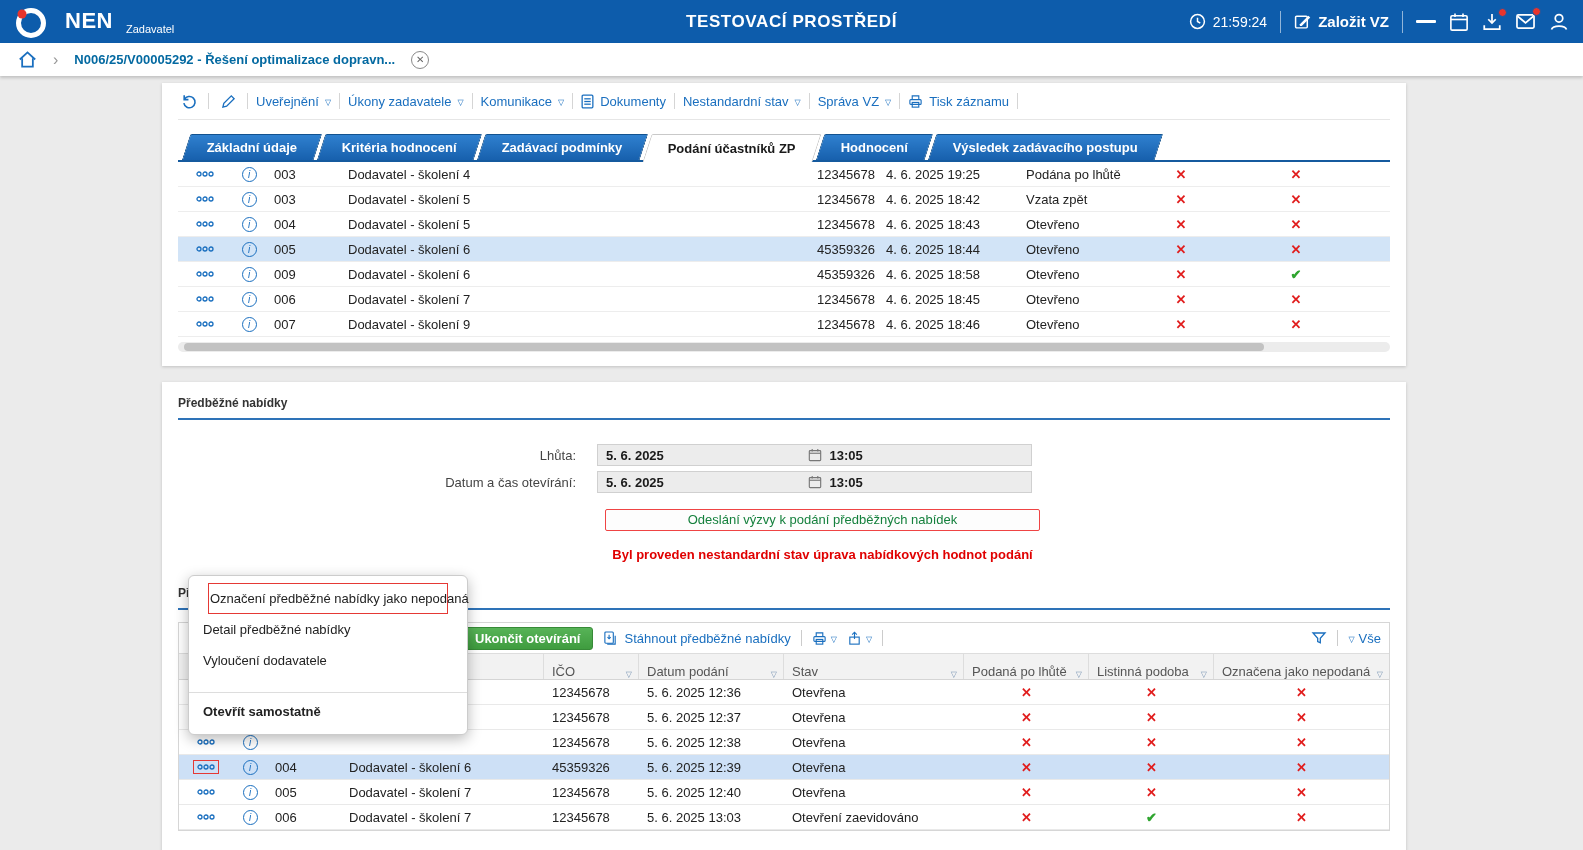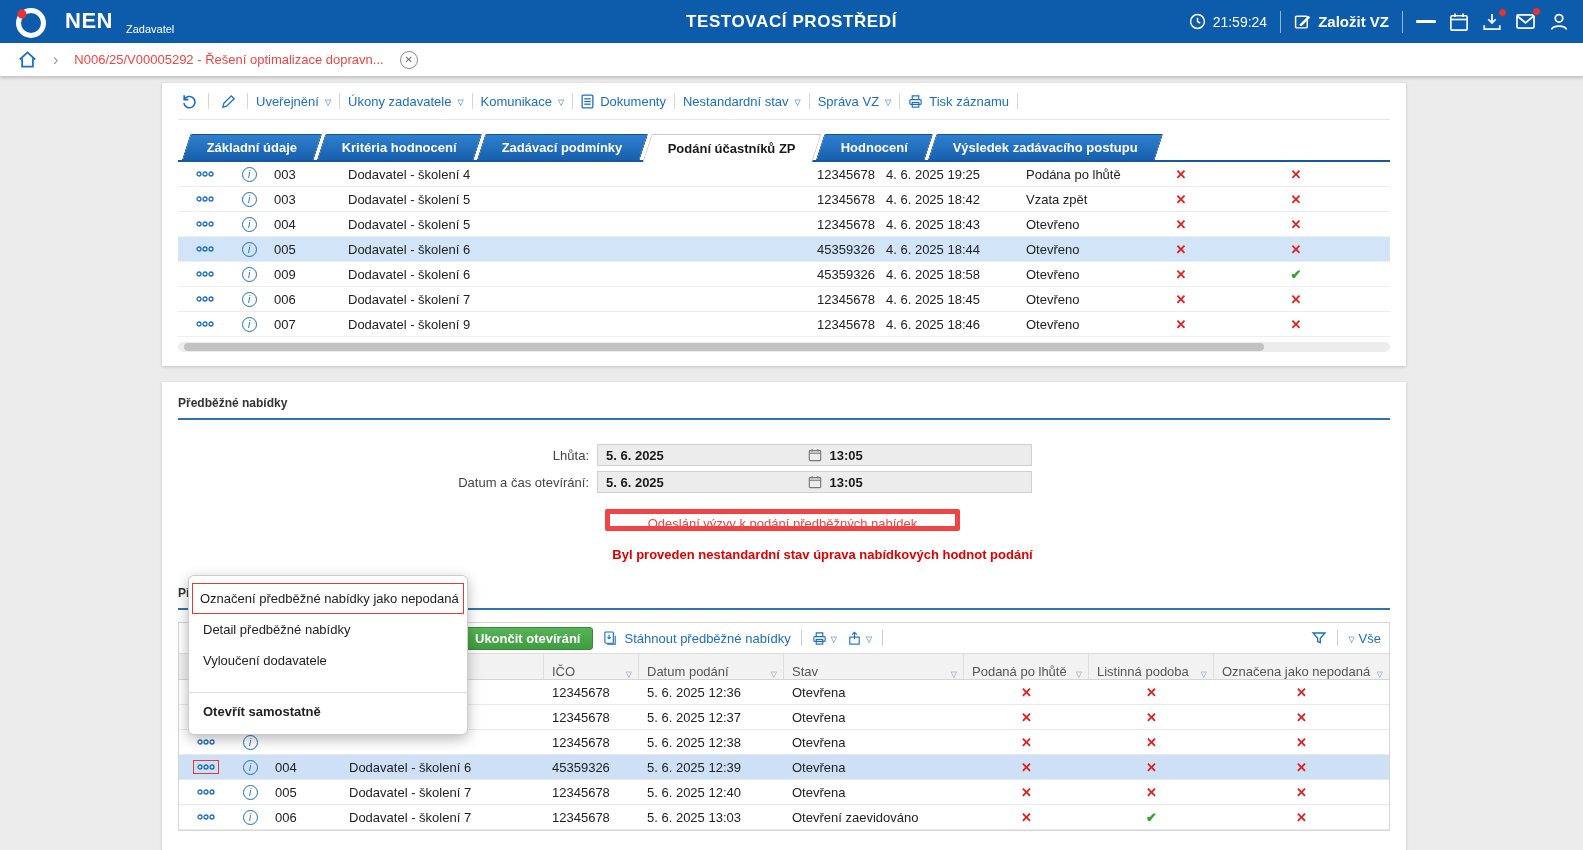--- a/index.html
+++ b/index.html
@@ -26,7 +26,7 @@
   
   .crumb{display:flex;align-items:center;height:33px;background:#fff;padding:0 18px;box-shadow:0 2px 3px rgba(0,0,0,.18);position:relative;z-index:5}
   .crumb-chevron{color:#999;font-size:16px;margin:0 16px}
-  .crumb-title{font-weight:normal;color:#ef4444}
+  .crumb-title{font-weight:bold;color:#0369a1}
   .crumb-close{margin-left:16px;width:18px;height:18px;border:1px solid #8a8a8a;border-radius:50%;color:#666;font-size:10px;line-height:16px;text-align:center;cursor:pointer}
 
   

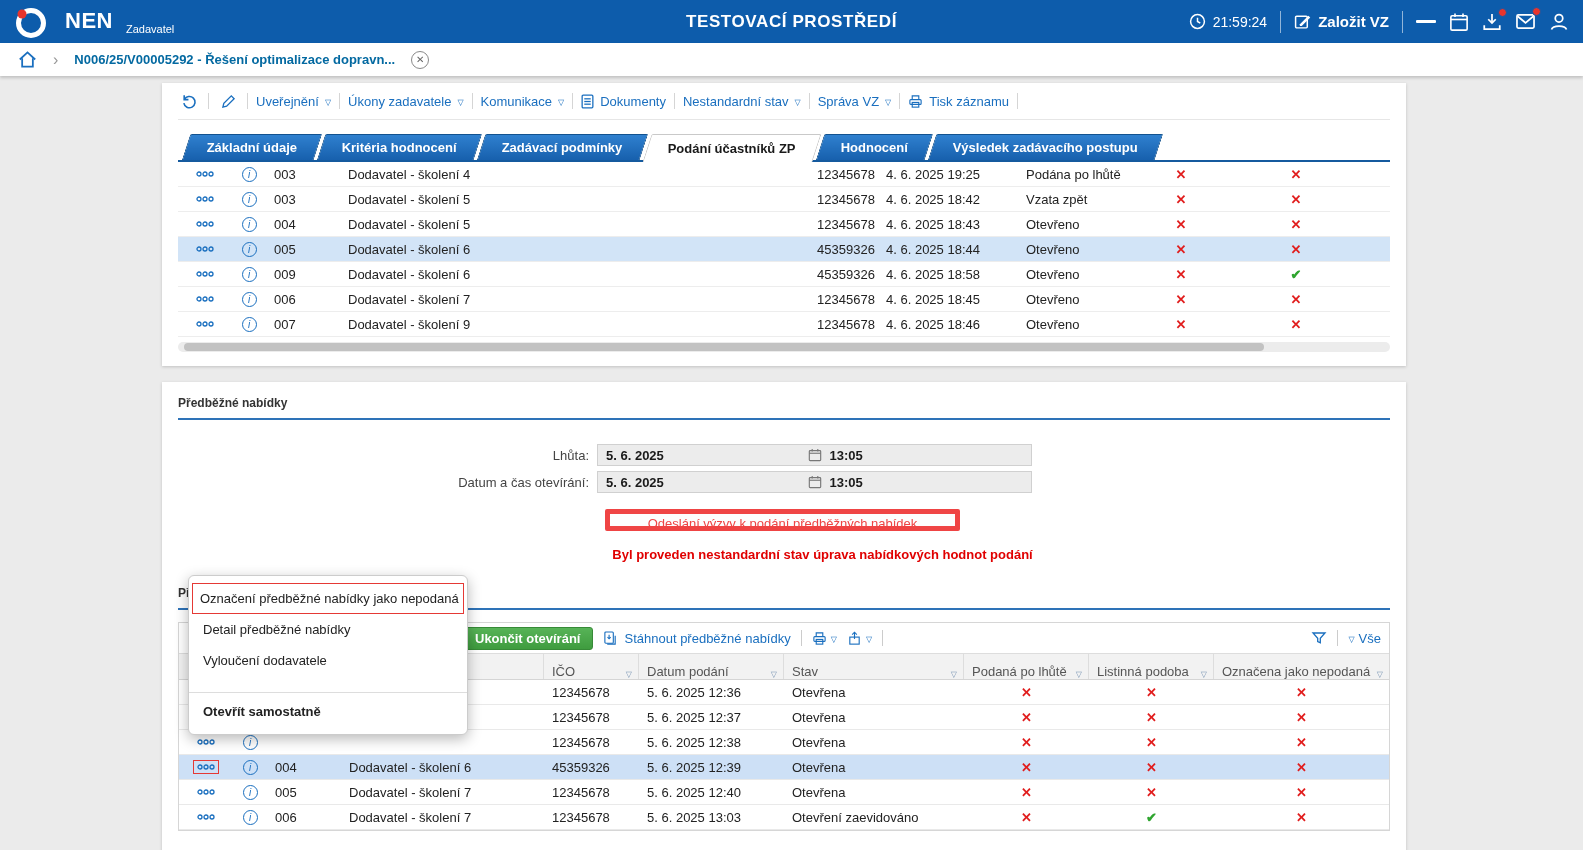--- a/index.html
+++ b/index.html
@@ -73,7 +73,7 @@
   
   .frow{display:flex;align-items:center;margin-top:5px}
   .frow.first{margin-top:24px}
-  .flabel{width:419px;text-align:right;padding-right:8px;color:#444}
+  .flabel{width:419px;text-align:right;padding-right:21px;color:#444}
   .fgroup{width:435px;height:22px;border:1px solid #d0d0d0;background:#ececec;display:flex;align-items:center}
   .fdate,.ftime{flex:1;padding:0 8px;font-weight:bold;color:#1a1a1a}
   .fcal{color:#777;flex:none;display:flex;align-items:center}

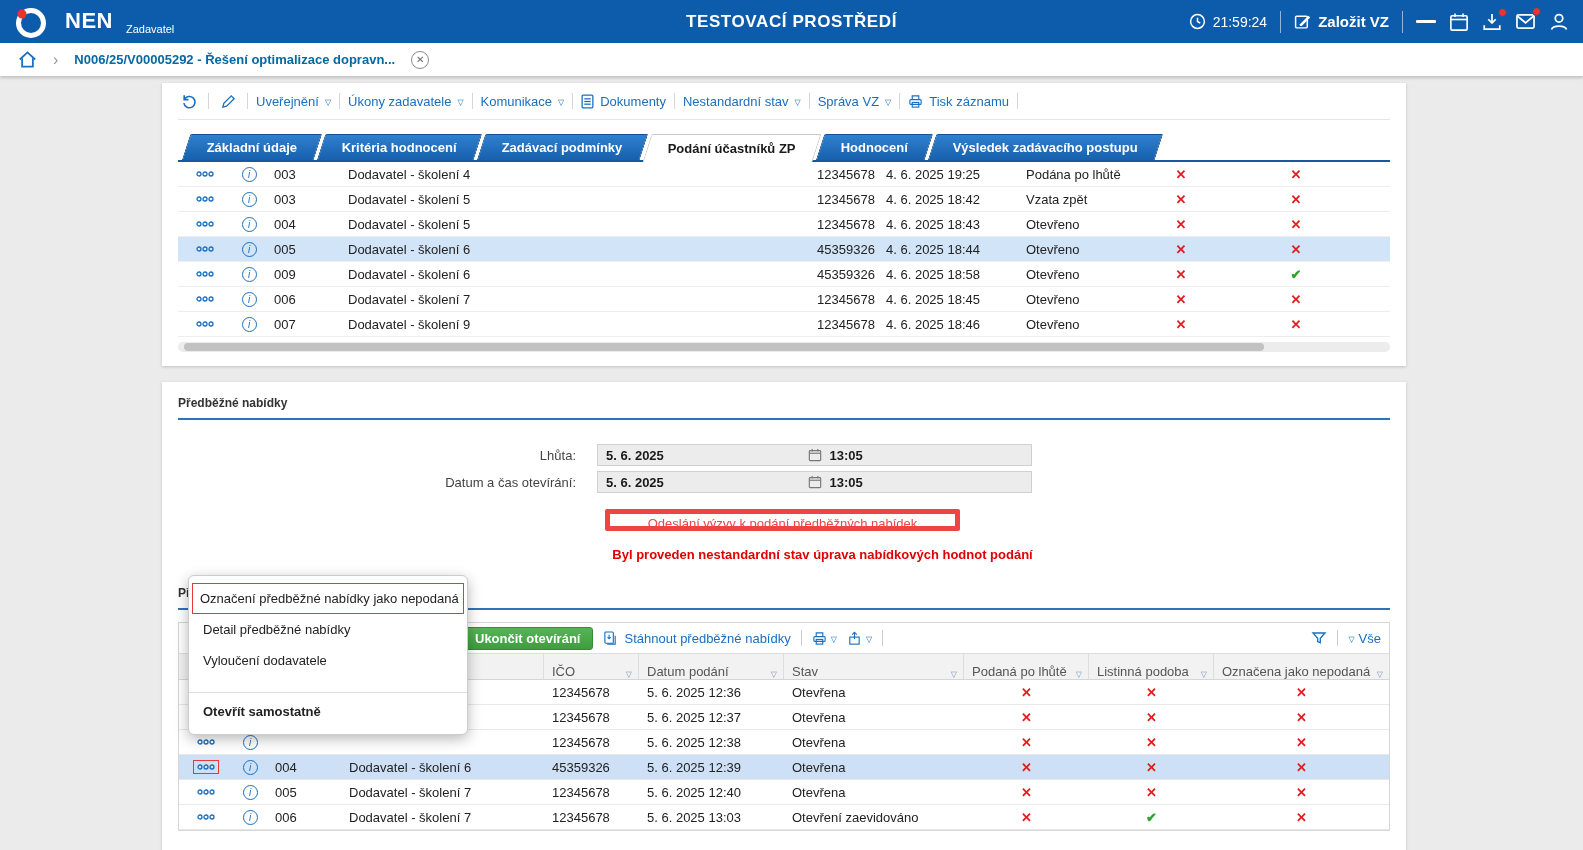--- a/index.html
+++ b/index.html
@@ -77,7 +77,7 @@
   .fgroup{width:435px;height:22px;border:1px solid #d0d0d0;background:#ececec;display:flex;align-items:center}
   .fdate,.ftime{flex:1;padding:0 8px;font-weight:bold;color:#1a1a1a}
   .fcal{color:#777;flex:none;display:flex;align-items:center}
-  .send-btn{margin:16px 0 0 427px;width:355px;height:22px;line-height:20px;text-align:center;border:5px solid #ef4444;background:#fdfdfd;color:#ef4444;border-radius:2px;cursor:pointer;white-space:nowrap}
+  .send-btn{margin:16px 0 0 427px;width:435px;height:22px;line-height:20px;text-align:center;border:1px solid #ef4444;background:#fdfdfd;color:#15803d;border-radius:2px;cursor:pointer;white-space:nowrap}
   .warn{margin:16px 0 0 427px;width:435px;display:flex;justify-content:center;color:#e00000;font-weight:bold;white-space:nowrap}
 
   

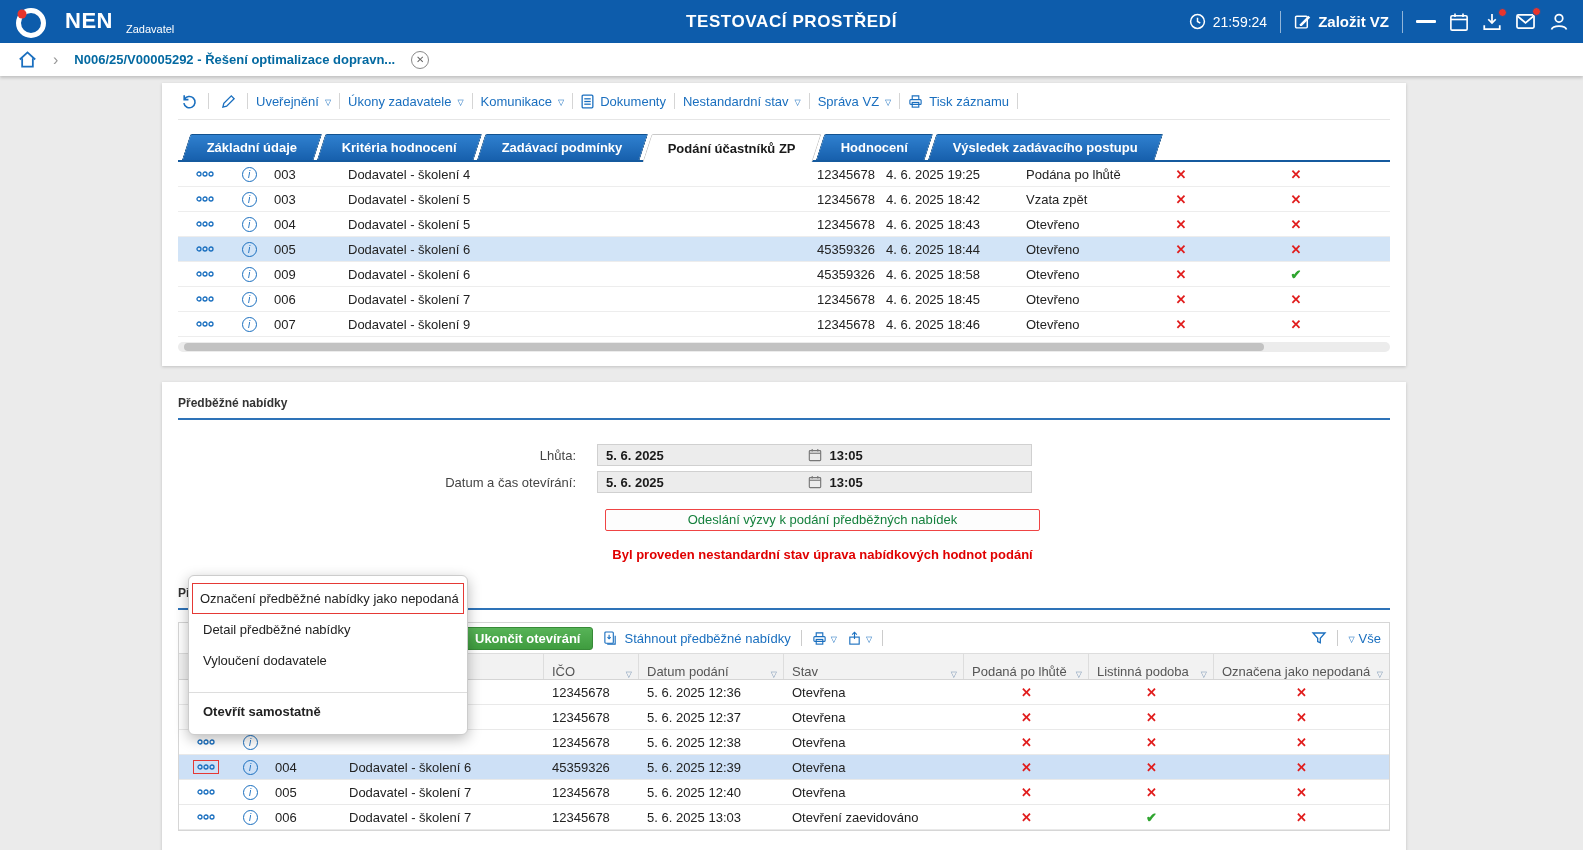--- a/index.html
+++ b/index.html
@@ -101,7 +101,7 @@
   .ctx{position:absolute;left:188px;top:575px;width:280px;background:#fff;border:1px solid #ccc;border-radius:6px;box-shadow:0 4px 14px rgba(0,0,0,.28);padding:7px 0;z-index:50}
   .ctx-item{padding:8px 14px;color:#222;cursor:pointer;white-space:nowrap}
   .ctx-item.disabled{color:#a0a0a0;cursor:default}
-  .ctx-item.focused{box-shadow:inset 0 0 0 1px #e53935;margin:0 3px;padding:8px 8px}
+  .ctx-item.focused{box-shadow:inset 0 0 0 1px #e53935;margin:0 19px;padding:8px 2px}
   .ctx-item.separated{border-top:1px solid #ddd;margin-top:16px;padding-top:11px;font-weight:bold}
 </style>
 </head>

